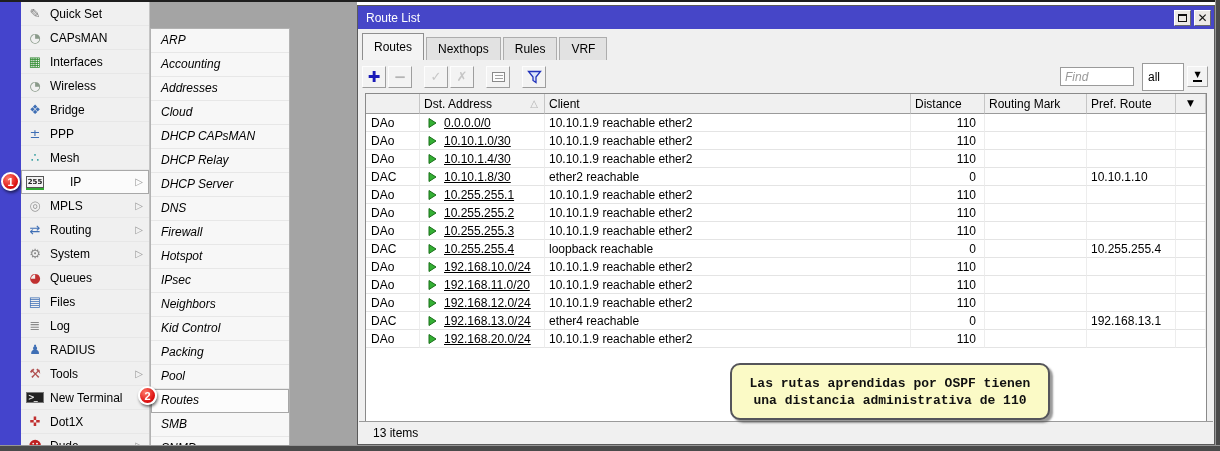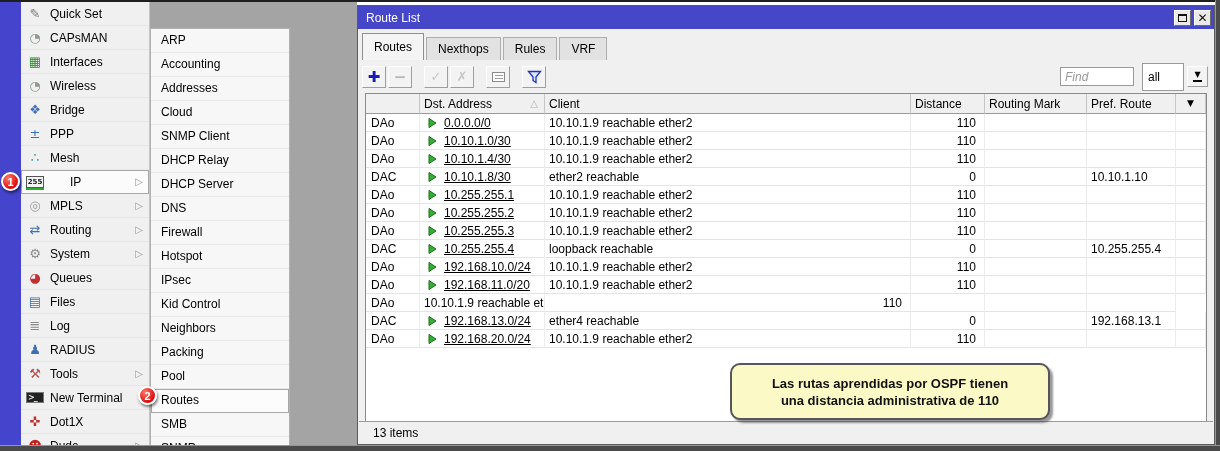--- a/index.html
+++ b/index.html
@@ -34,7 +34,7 @@
   
   .mdi{position:absolute; left:150px; top:0; width:207px; height:100%; background:var(--mdi);}
   .submenu{position:absolute; left:150px; top:28px; width:140px; height:423px; background:#f7f7f7; border:1px solid #b2b2b2;}
-  .sub-item{height:24px; line-height:23px; padding-left:10px; font-size:12px; border-bottom:1px solid #e7e7e7; background:#f7f7f7; cursor:default;}
+  .sub-item{height:24px; line-height:23px; padding-left:10px; font-size:12px; border-bottom:1px solid #e7e7e7; background:#f7f7f7; cursor:default;font-style:italic;}
   .sub-item.hl{outline:1px solid #a8a8a8; outline-offset:-1px; background:#fcfcfc;}
 
   

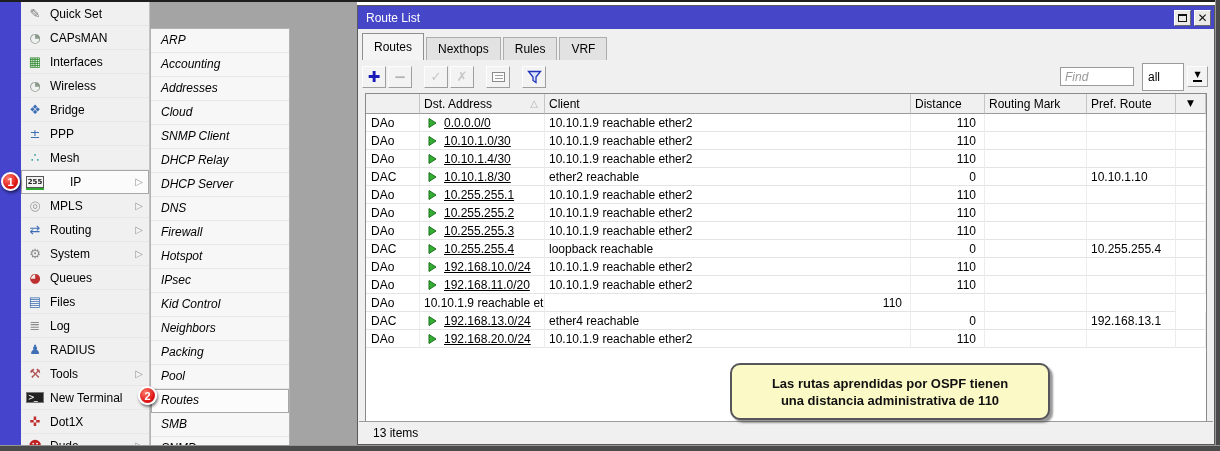--- a/index.html
+++ b/index.html
@@ -199,7 +199,7 @@
       <div class="sub-item">Accounting</div>
       <div class="sub-item">Addresses</div>
       <div class="sub-item">Cloud</div>
-      <div class="sub-item">SNMP Client</div>
+      <div class="sub-item">DHCP CAPsMAN</div>
       <div class="sub-item">DHCP Relay</div>
       <div class="sub-item">DHCP Server</div>
       <div class="sub-item">DNS</div>

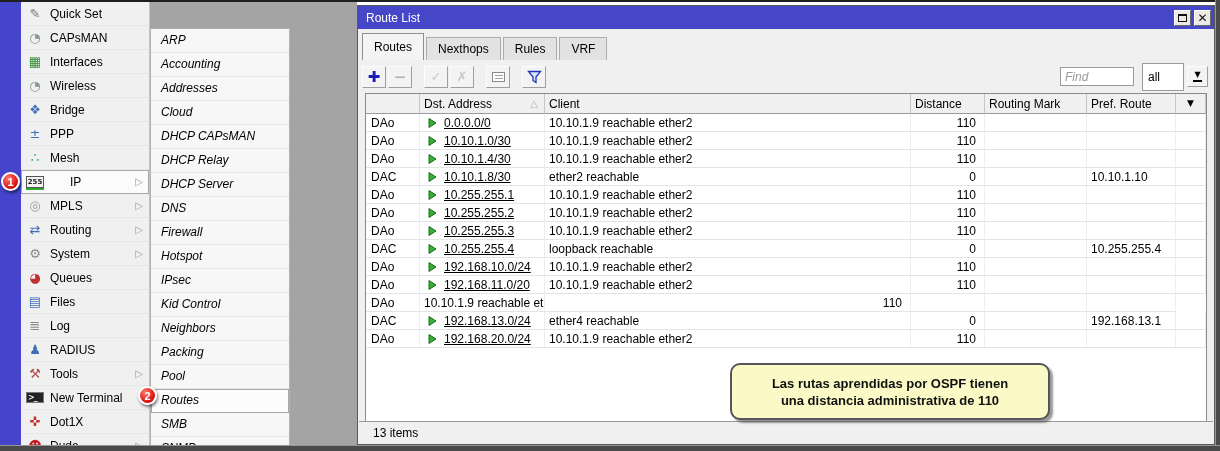--- a/index.html
+++ b/index.html
@@ -424,6 +424,12 @@
           </div>
           <div class="gridrow trow">
             <div class="cell flags">DAo</div>
+            <div class="cell dst">
+              <svg width="9" height="10" viewBox="0 0 9 10">
+                <path d="M1 0.5 L8 5 L1 9.5 Z" fill="#33b033" stroke="#1a6e1a"></path>
+              </svg>
+              <span>192.168.12.0/24</span>
+            </div>
             <div class="cell ">10.10.1.9 reachable ether2</div>
             <div class="cell dist">110</div>
             <div class="cell "></div>

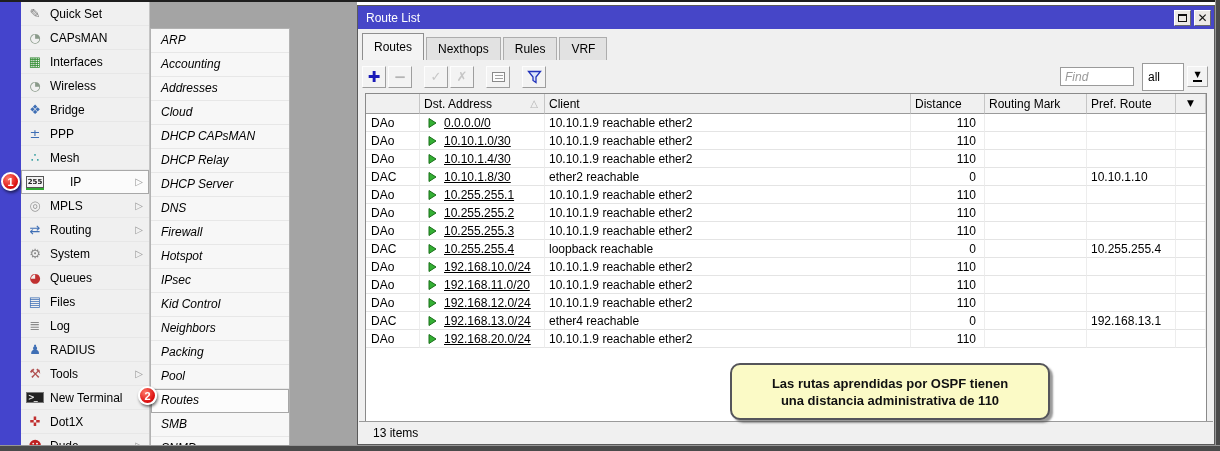--- a/index.html
+++ b/index.html
@@ -206,8 +206,8 @@
       <div class="sub-item">Firewall</div>
       <div class="sub-item">Hotspot</div>
       <div class="sub-item">IPsec</div>
+      <div class="sub-item">Neighbors</div>
       <div class="sub-item">Kid Control</div>
-      <div class="sub-item">Neighbors</div>
       <div class="sub-item">Packing</div>
       <div class="sub-item">Pool</div>
       <div class="sub-item hl">Routes</div>

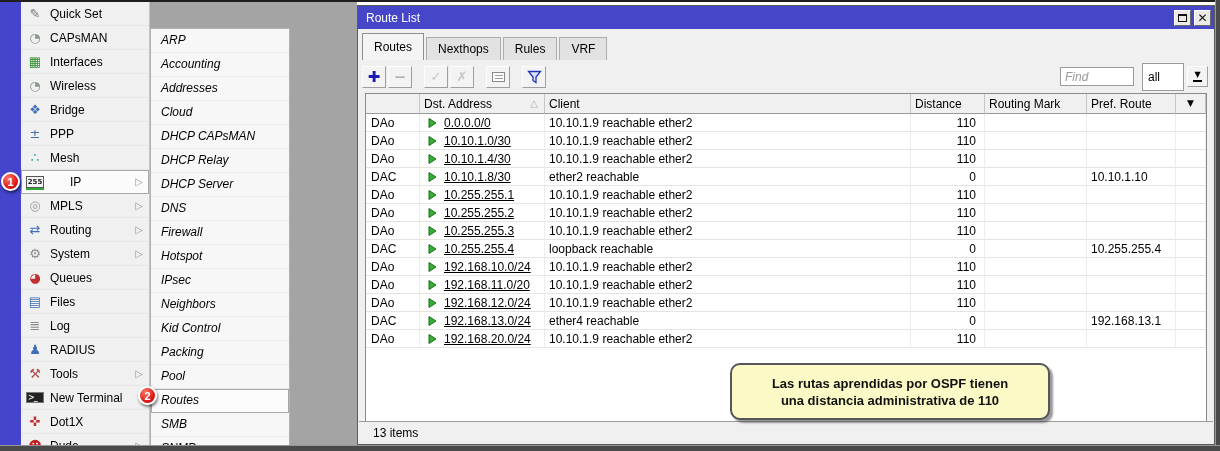--- a/index.html
+++ b/index.html
@@ -100,7 +100,7 @@
   .callout{position:absolute; left:730px; top:363px; width:320px; height:57px; z-index:20;
            background:var(--callout); border:2px solid #55555a; border-radius:10px;
            box-shadow:3px 3px 2px rgba(70,70,70,0.55);
-           text-align:center; font-weight:bold; font-size:13px; line-height:17px; padding-top:10px; color:#111;}
+           text-align:center; font-weight:bold; font-size:13px; line-height:17px; padding-top:10px; color:#111;font-family:Liberation Mono, monospace;}
 </style>
 </head>
 <body>

